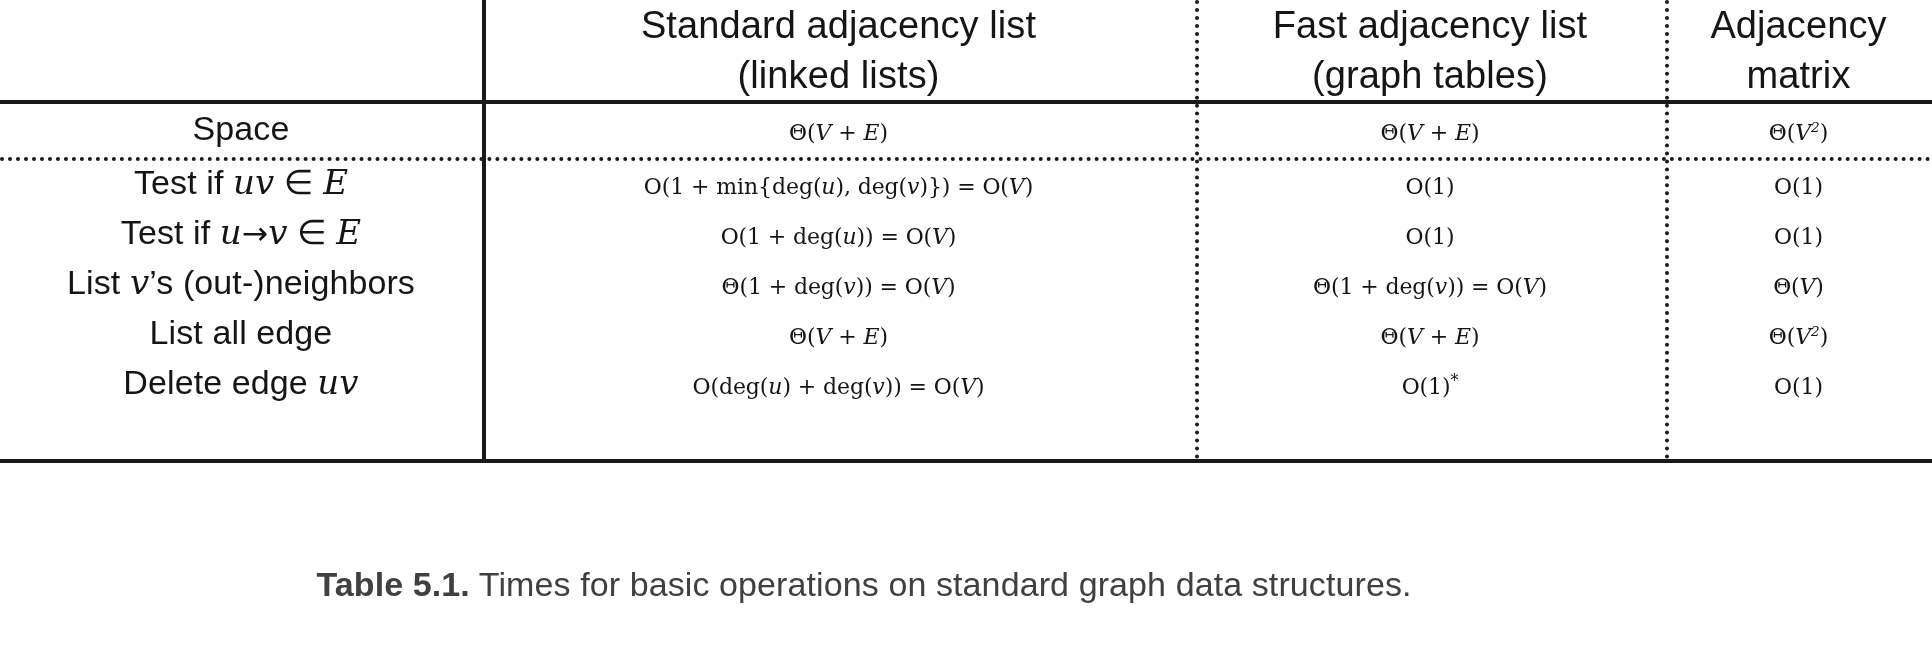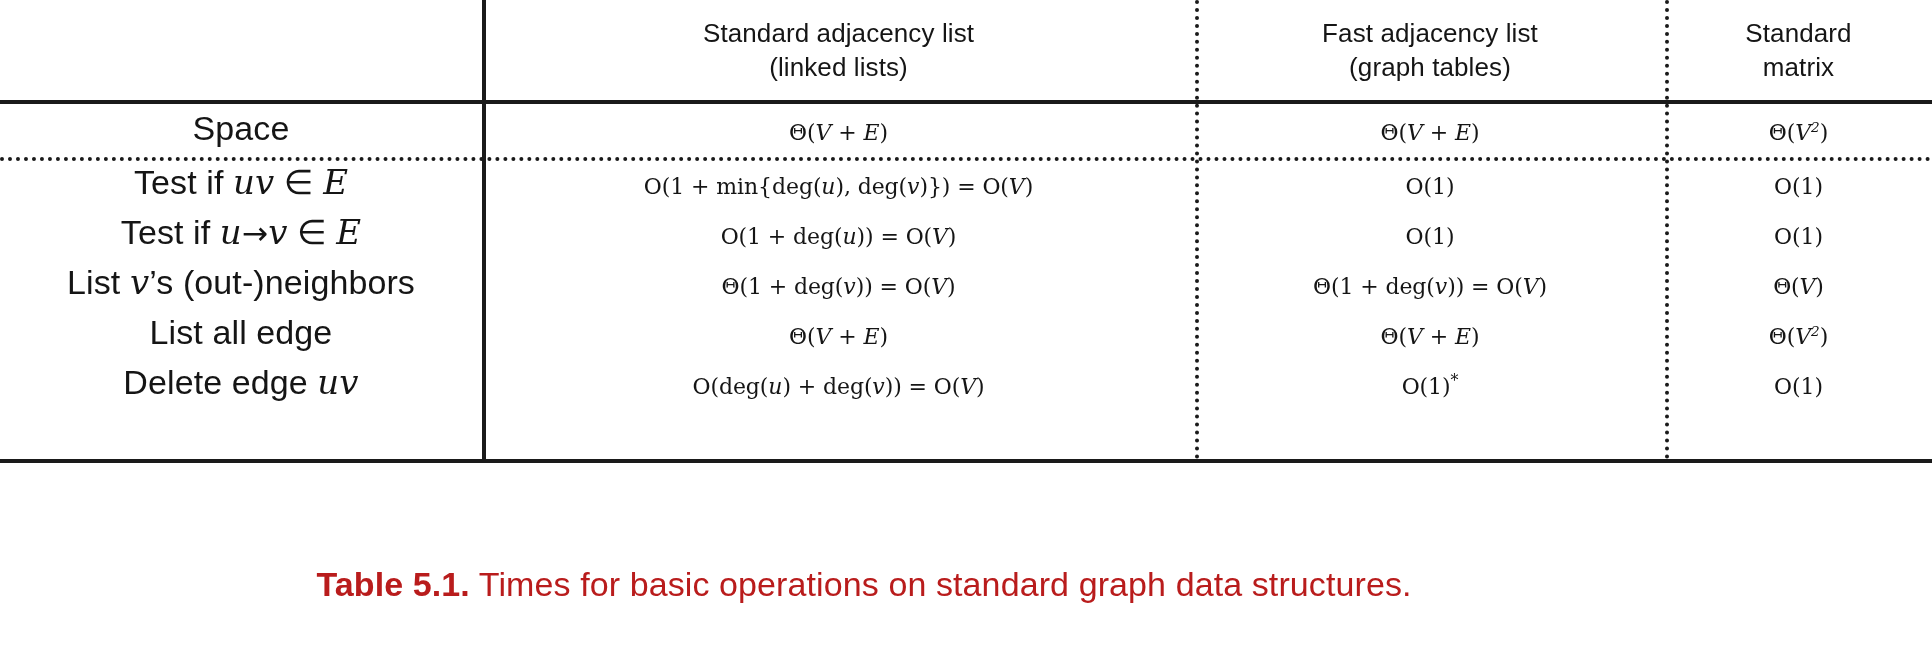--- a/index.html
+++ b/index.html
@@ -45,7 +45,7 @@
   
   .hdr {
     height: 100px;
-    font-size: 26px;
+    font-size: 38px;
     line-height: 1.32;
     font-weight: 400;
     letter-spacing: 0.1px;

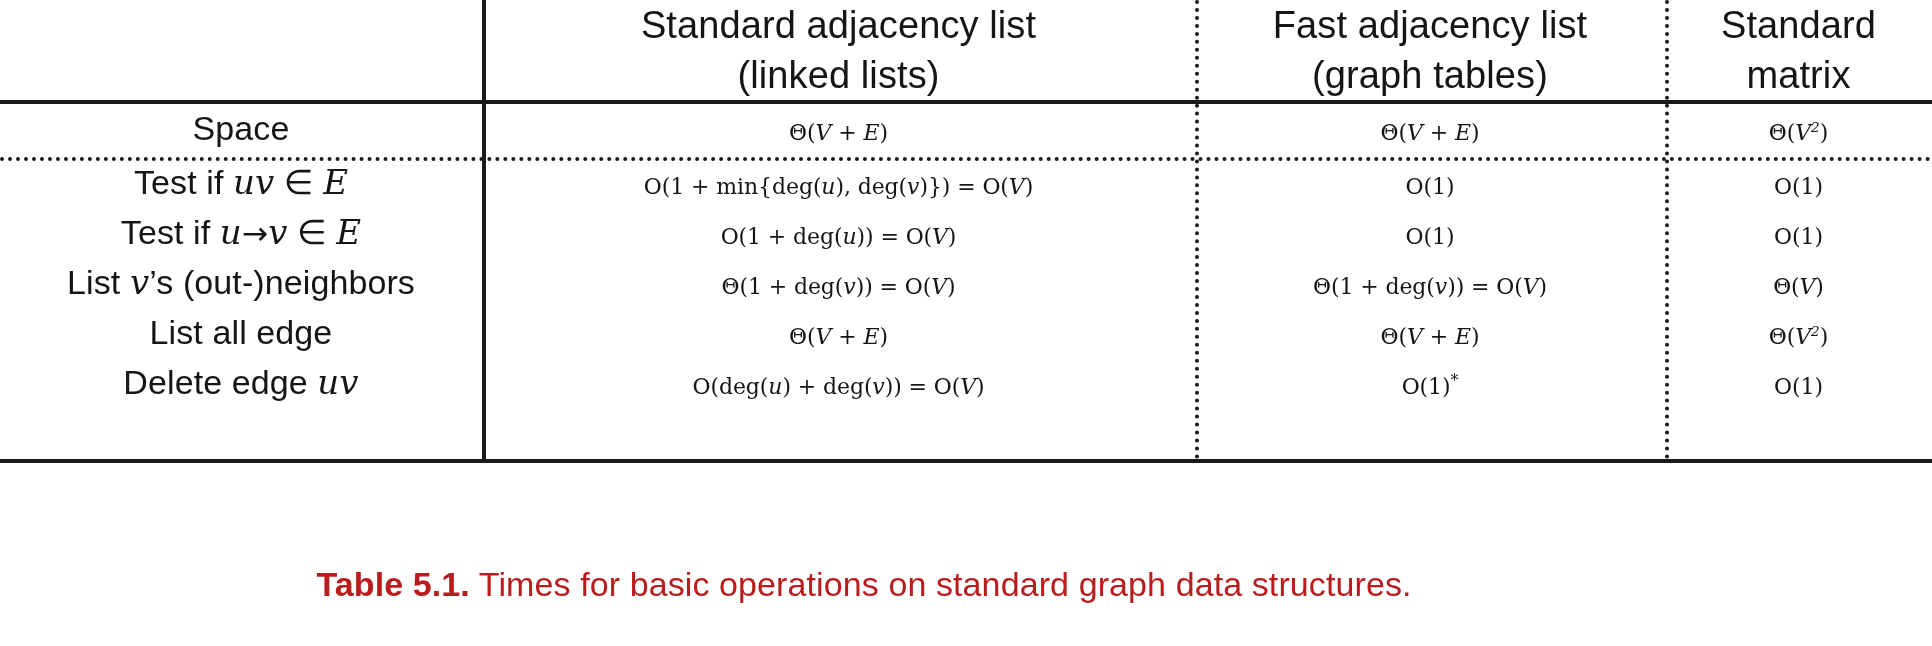--- a/index.html
+++ b/index.html
@@ -188,7 +188,7 @@
           <span class="l2">(graph tables)</span>
         </td>
         <td class="hdr">
-          <span>Standard</span>
+          <span>Adjacency</span>
           <span class="l2">matrix</span>
         </td>
       </tr>

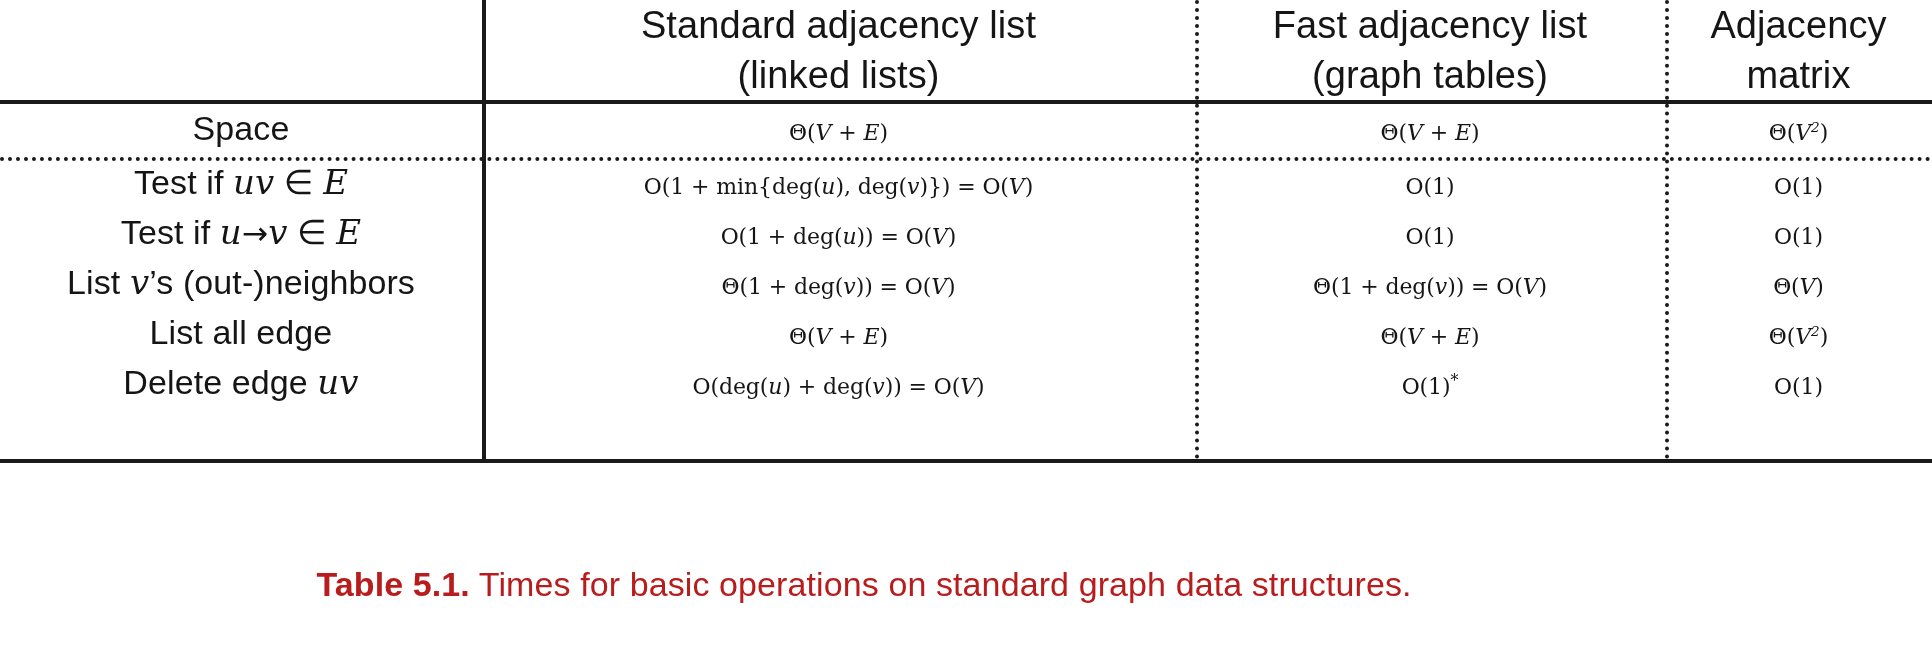--- a/index.html
+++ b/index.html
@@ -153,7 +153,7 @@
     width: 1728px;
     text-align: center;
     font-size: 34px;
-    color: #b91c1c;
+    color: #404040;
     letter-spacing: 0.1px;
   }
   .caption .cap-label {

